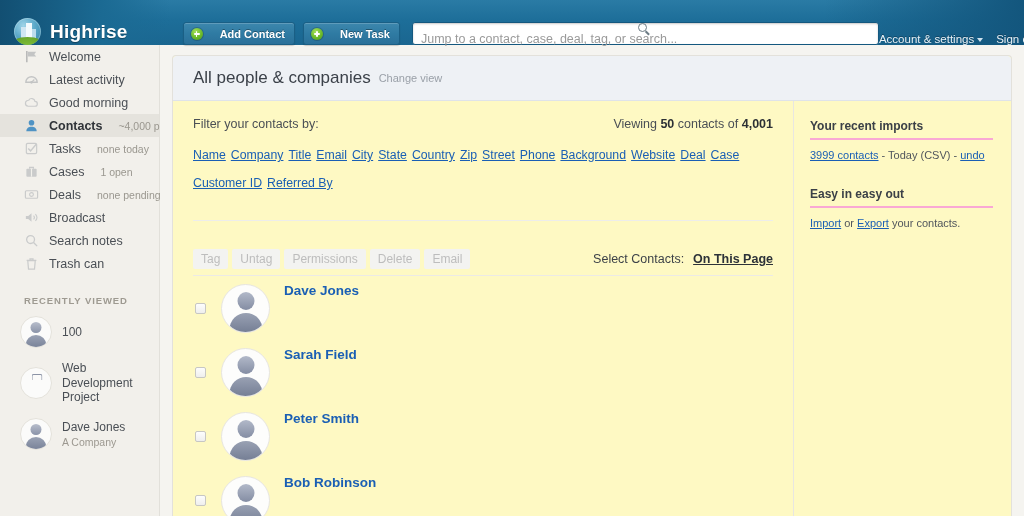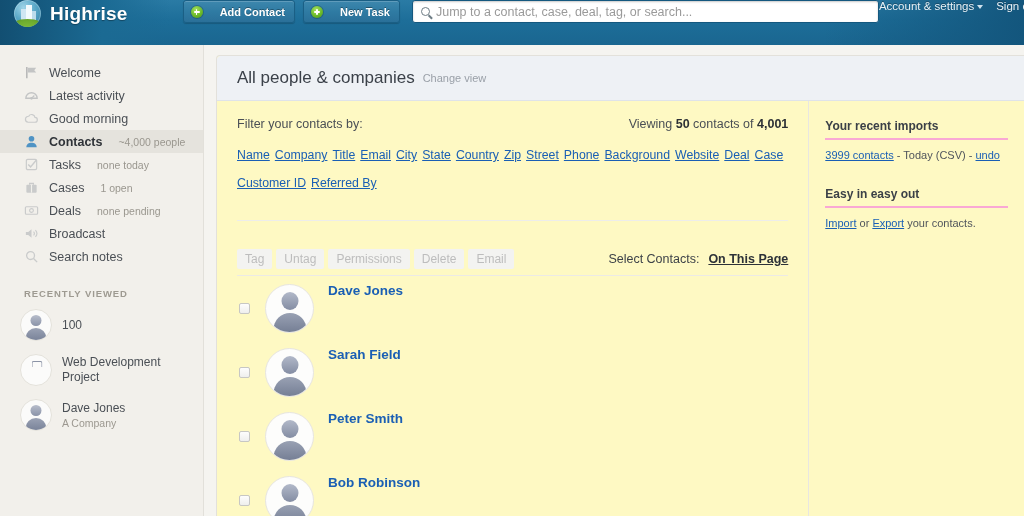--- a/index.html
+++ b/index.html
@@ -19,7 +19,7 @@
     background: linear-gradient(to bottom, #2a7ba5 0%, #1d6e99 45%, #1a6690 100%);
     background-color: #1f6e97;
     display: flex;
-    align-items: flex-start;
+    align-items: flex-end;
     padding: 0 12px 0 14px;
   }
   #topbar::before {

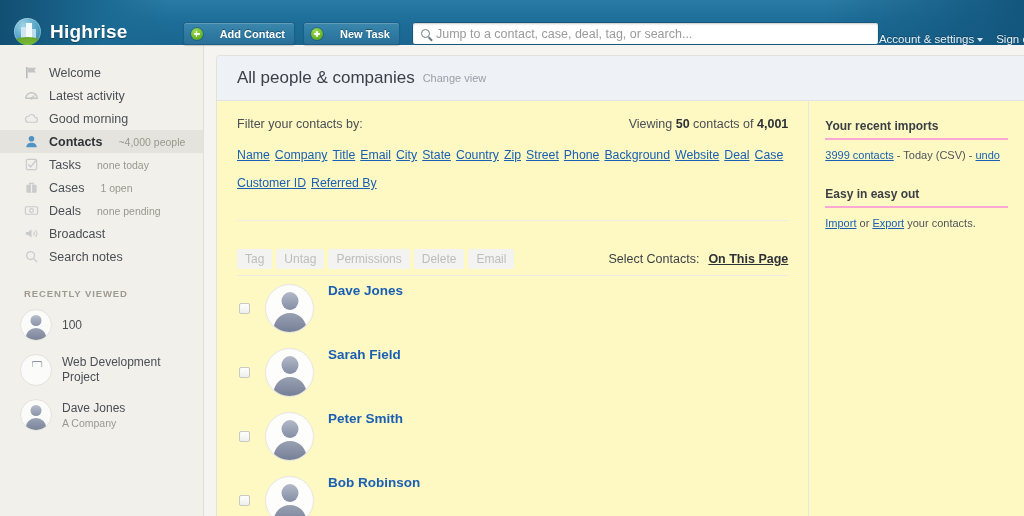--- a/index.html
+++ b/index.html
@@ -85,6 +85,7 @@
     background: #fff; border: 1px solid #14587f; border-radius: 3px;
     display: flex; align-items: center; padding: 0 8px;
     box-shadow: inset 0 1px 2px rgba(0,0,0,.22);
+    flex-direction: column;
   }
   .mag {
     width: 9px; height: 9px; border: 1.6px solid #6d7c85; border-radius: 50%;

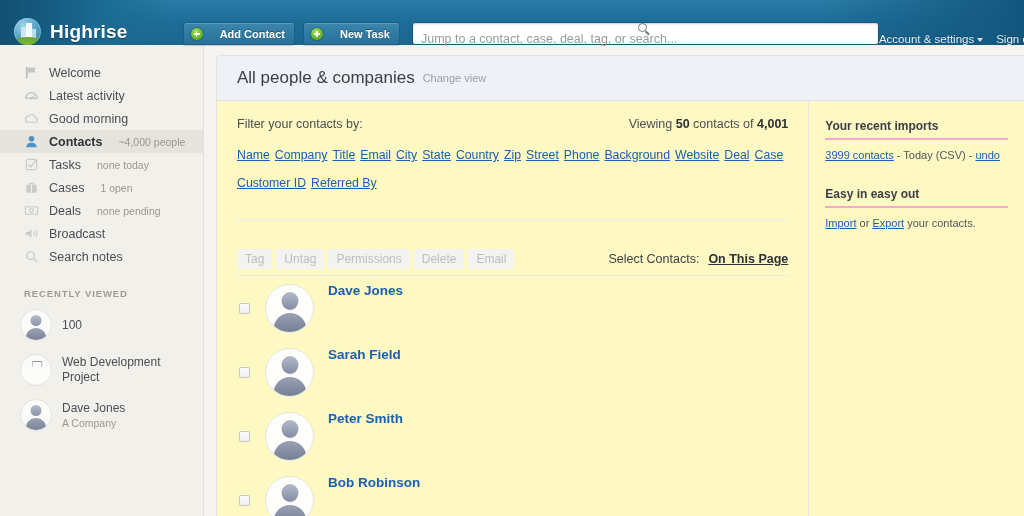--- a/index.html
+++ b/index.html
@@ -121,9 +121,8 @@
 
   
   #sidebar {
-    width: 204px; flex: none; background: #f2f0eb;
+    width: 160px; flex: none; background: #f2f0eb;
     border-right: 1px solid #e2e0da;
-    padding-top: 16px;
   }
   .nav-item {
     display: flex; align-items: center; height: 23px;

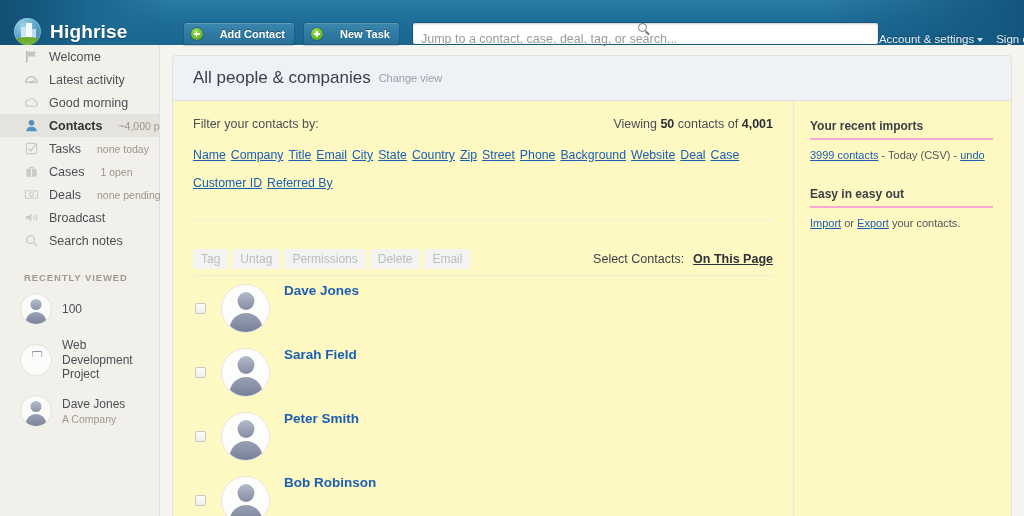--- a/index.html
+++ b/index.html
@@ -379,6 +379,13 @@
       <span class="nav-label">Search notes</span>
     </div>
 
+    <div class="nav-item">
+      <svg class="nav-ico" viewBox="0 0 16 16">
+        <path d="M4 5h8l-.8 9H4.8z" fill="none" stroke="#9aa0a6" stroke-width="1.3"></path>
+        <path d="M2.8 4.6h10.4M6.4 4.6V3h3.2v1.6" fill="none" stroke="#9aa0a6" stroke-width="1.3"></path>
+      </svg>
+      <span class="nav-label">Trash can</span>
+    </div>
 
     <div class="rv-title">RECENTLY VIEWED</div>
 

